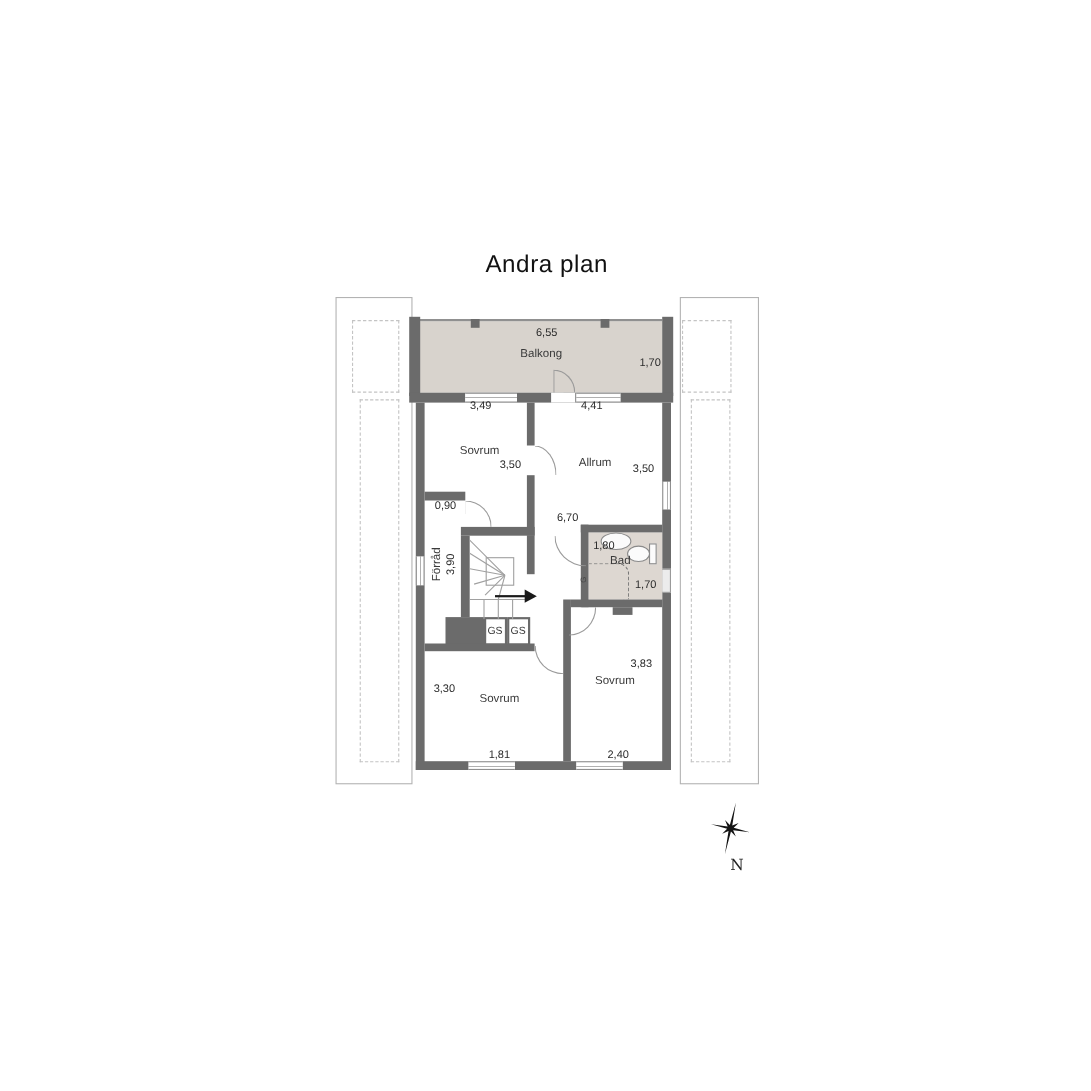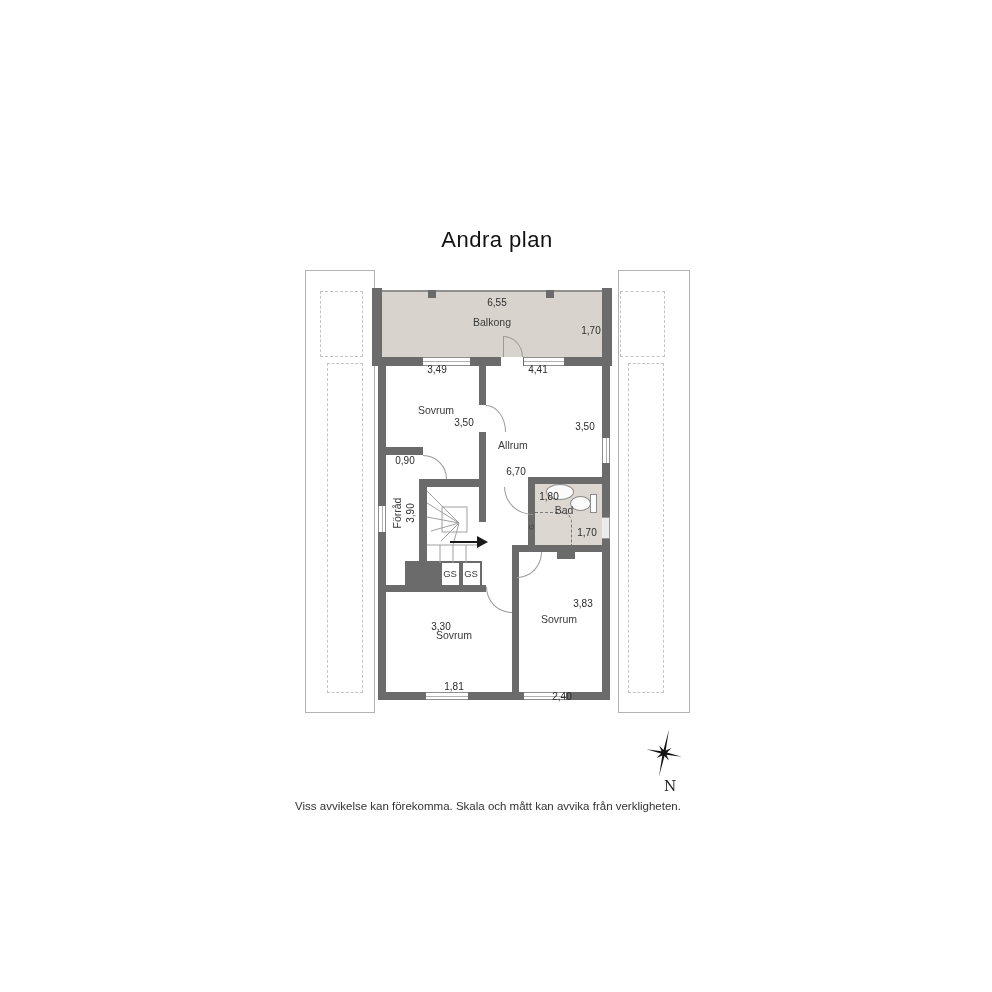--- a/index.html
+++ b/index.html
@@ -119,7 +119,7 @@
   <span class="lbl" style="left:538px;top:370px;">4,41</span>
   <span class="lbl room" style="left:436px;top:410px;">Sovrum</span>
   <span class="lbl" style="left:464px;top:423px;">3,50</span>
-  <span class="lbl room" style="left:513px;top:421px;margin-top:24px;">Allrum</span>
+  <span class="lbl room" style="left:541px;top:421px;">Allrum</span>
   <span class="lbl" style="left:585px;top:427px;">3,50</span>
 
   <span class="lbl" style="left:405px;top:461px;">0,90</span>

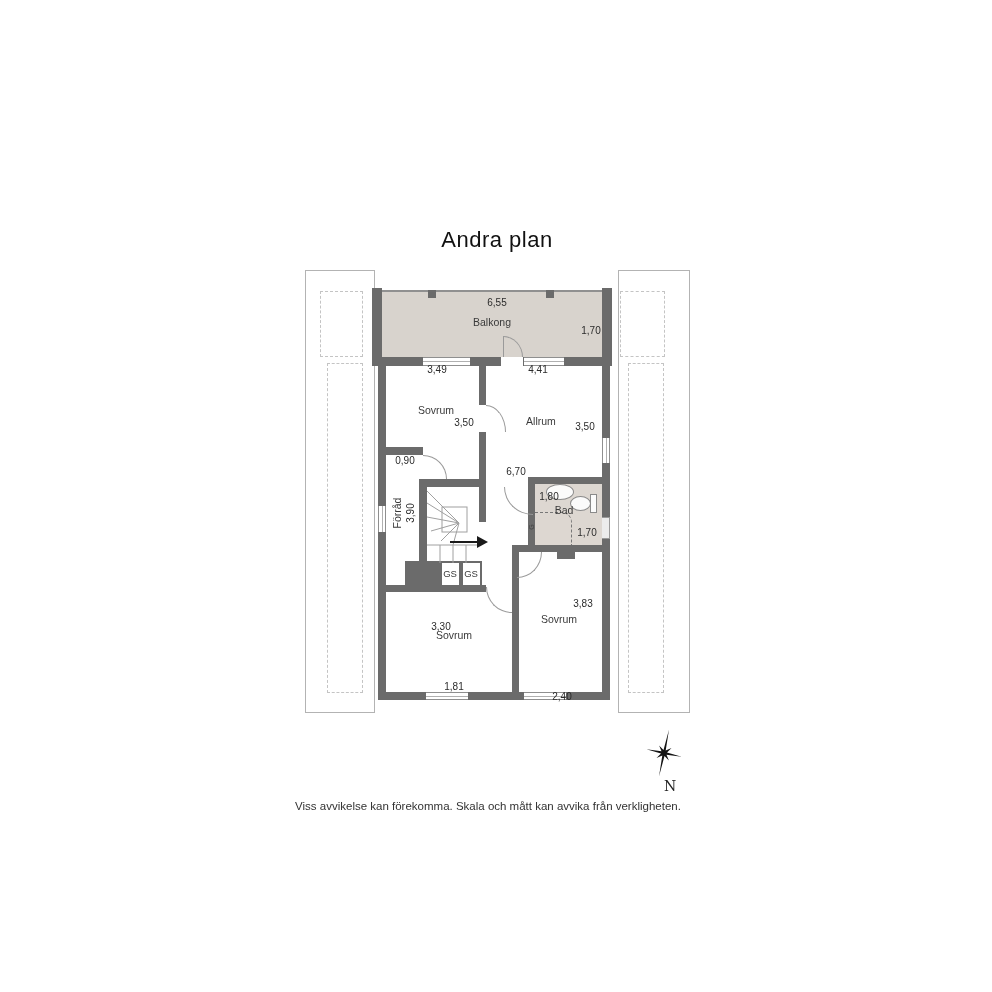--- a/index.html
+++ b/index.html
@@ -137,7 +137,7 @@
 
   <span class="lbl" style="left:583px;top:604px;">3,83</span>
   <span class="lbl room" style="left:559px;top:619px;">Sovrum</span>
-  <span class="lbl" style="left:404px;top:627px;margin-left:37px;">3,30</span>
+  <span class="lbl" style="left:404px;top:627px;">3,30</span>
   <span class="lbl room" style="left:454px;top:635px;">Sovrum</span>
   <span class="lbl" style="left:454px;top:687px;">1,81</span>
   <span class="lbl" style="left:562px;top:687px;margin-top:10px;">2,40</span>

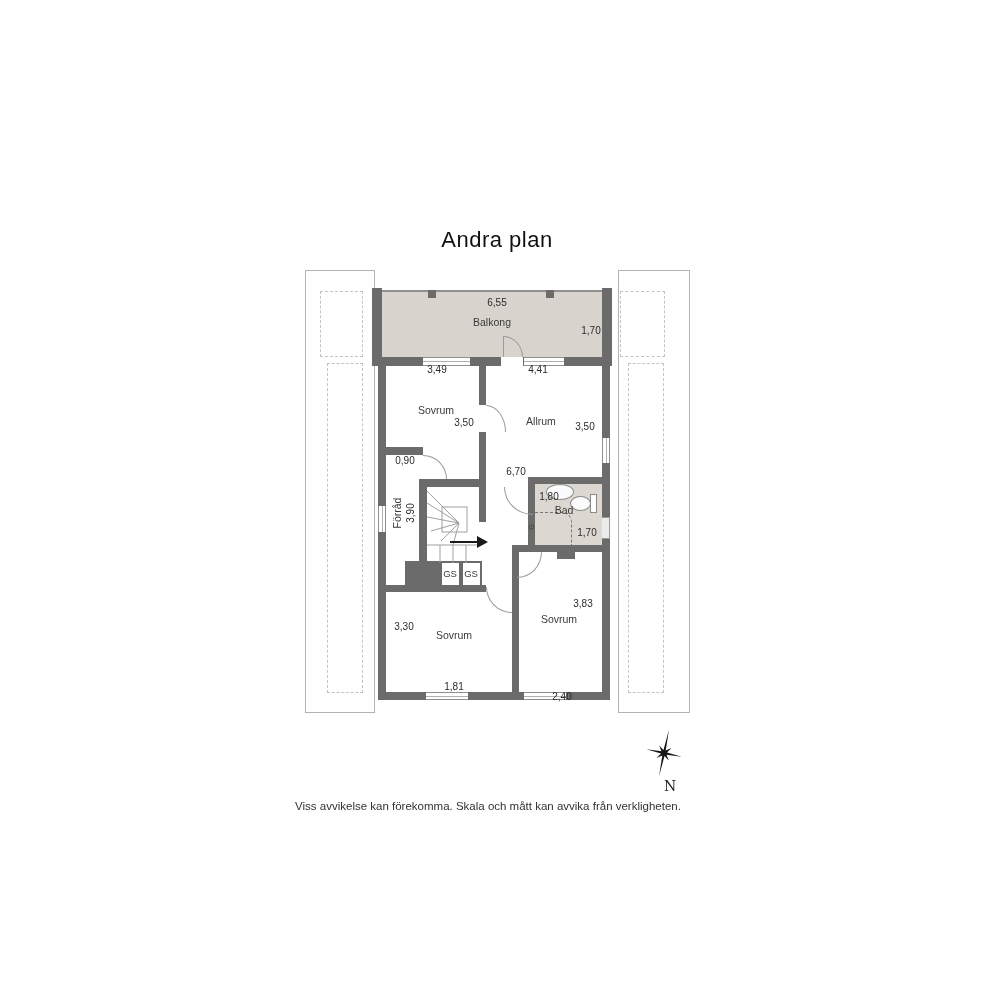--- a/index.html
+++ b/index.html
@@ -140,7 +140,7 @@
   <span class="lbl" style="left:404px;top:627px;">3,30</span>
   <span class="lbl room" style="left:454px;top:635px;">Sovrum</span>
   <span class="lbl" style="left:454px;top:687px;">1,81</span>
-  <span class="lbl" style="left:562px;top:687px;margin-top:10px;">2,40</span>
+  <span class="lbl" style="left:562px;top:687px;">2,40</span>
 
   <svg class="abs" style="left:633px;top:722px;" width="64" height="76" viewBox="0 0 64 76">
     <polygon fill="#141414" points="

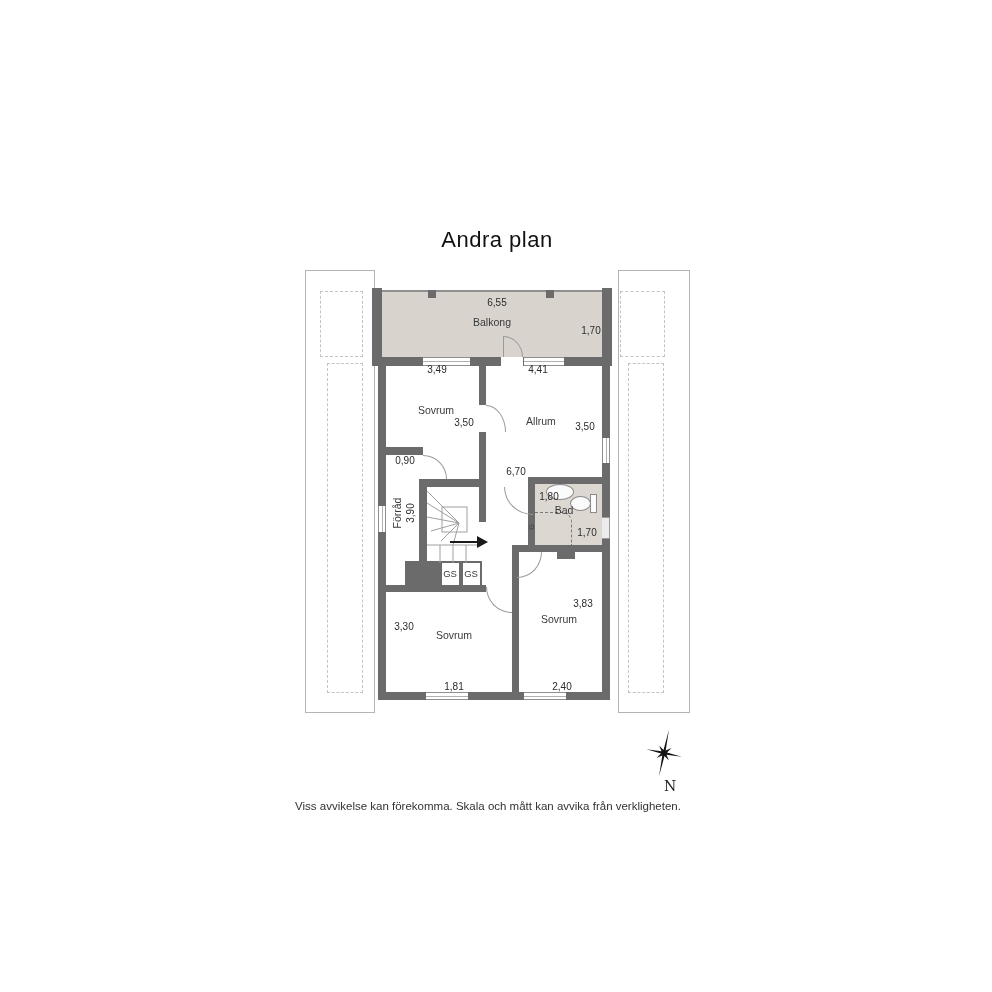--- a/index.html
+++ b/index.html
@@ -149,7 +149,6 @@
     <text x="37" y="69" text-anchor="middle" font-size="14" font-family="DejaVu Serif, serif" fill="#222">N</text>
   </svg>
 
-  <div class="disclaimer" style="left:488px;top:800px;">Viss avvikelse kan förekomma. Skala och mått kan avvika från verkligheten.</div>
 
 </div>
 

